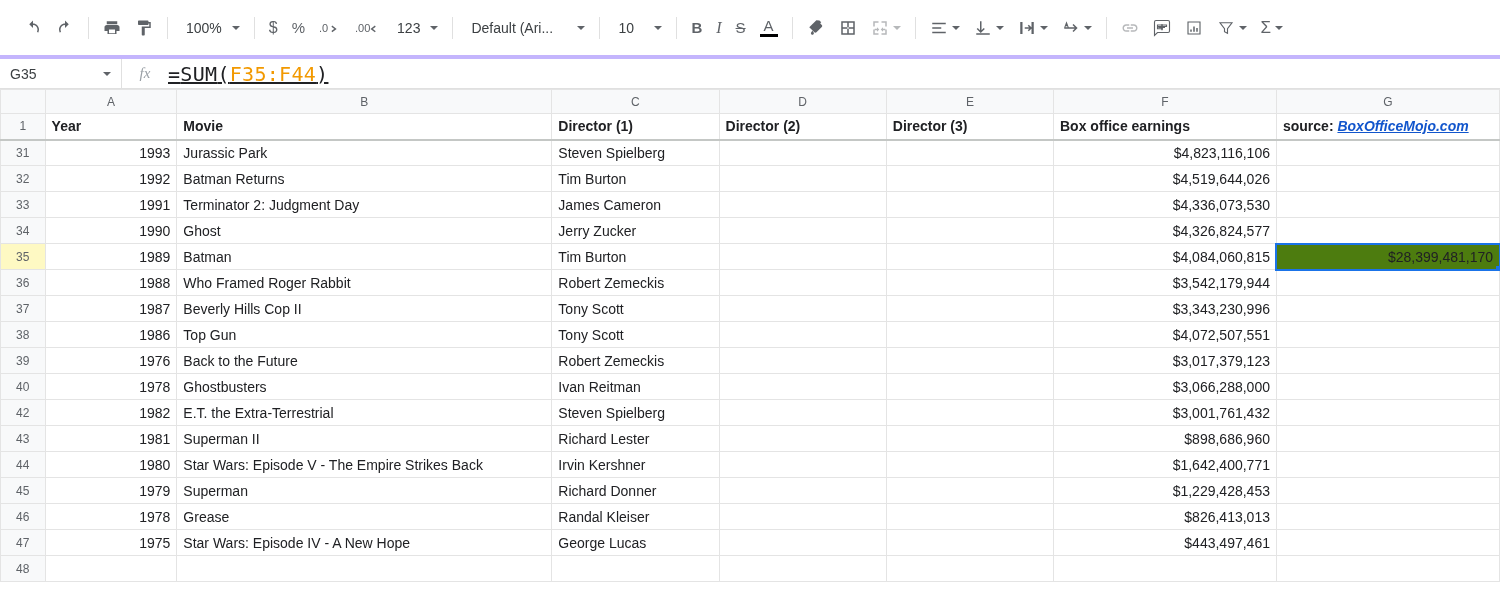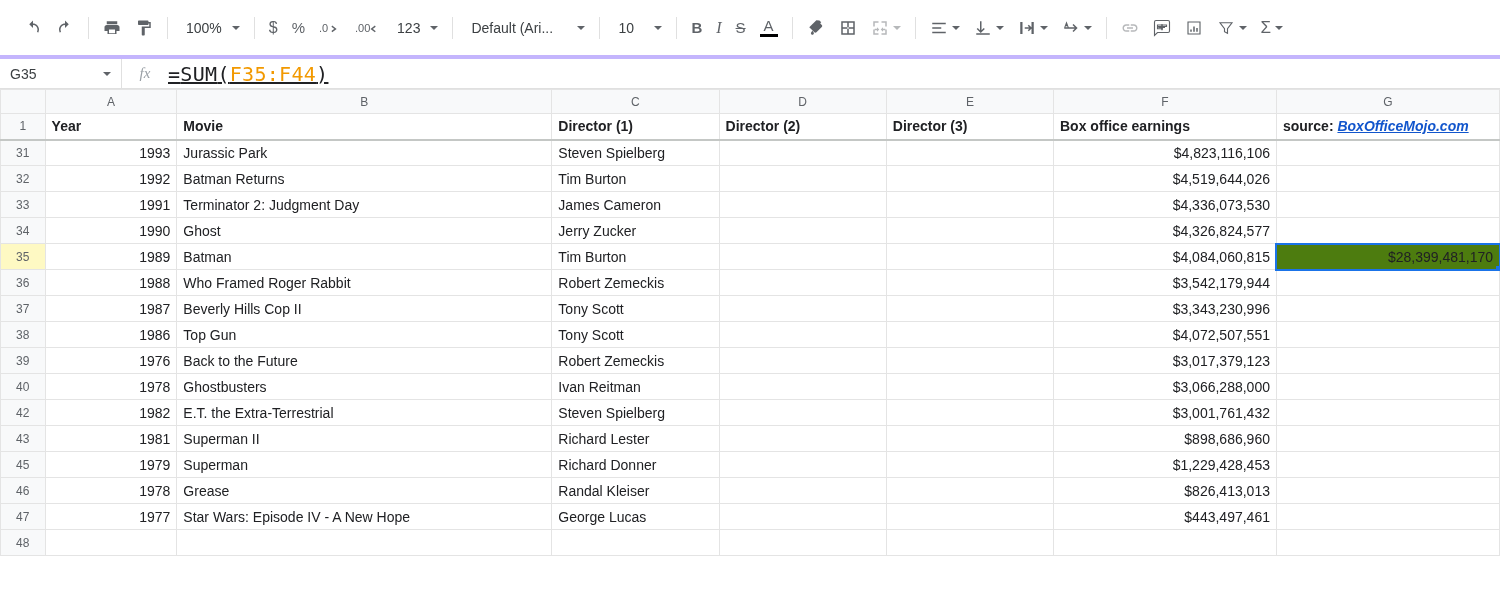--- a/index.html
+++ b/index.html
@@ -458,6 +458,16 @@
           <td class="r"></td>
         </tr>
         <tr>
+          <td class="rowhdr">44</td>
+          <td class="r">1980</td>
+          <td class="l">Star Wars: Episode V - The Empire Strikes Back</td>
+          <td class="l">Irvin Kershner</td>
+          <td class="l"></td>
+          <td class="l"></td>
+          <td class="r">$1,642,400,771</td>
+          <td class="r"></td>
+        </tr>
+        <tr>
           <td class="rowhdr">45</td>
           <td class="r">1979</td>
           <td class="l">Superman</td>

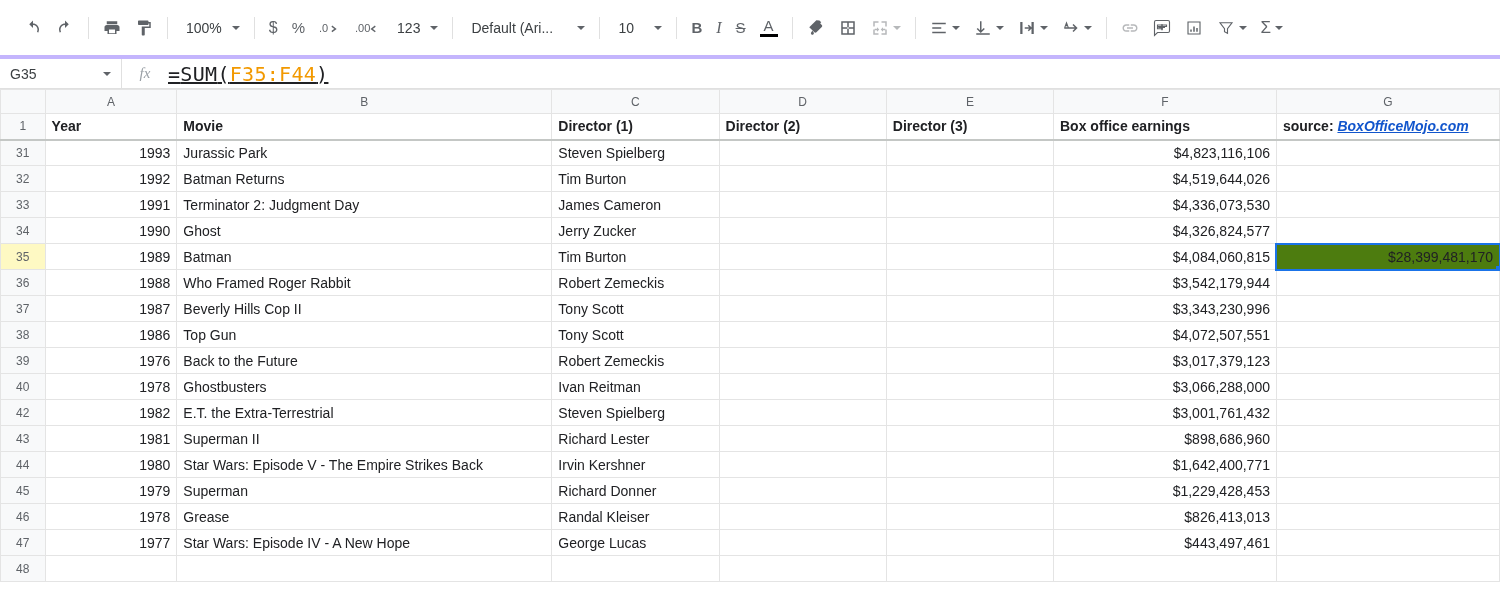--- a/index.html
+++ b/index.html
@@ -489,7 +489,7 @@
         </tr>
         <tr>
           <td class="rowhdr">47</td>
-          <td class="r">1977</td>
+          <td class="r">1975</td>
           <td class="l">Star Wars: Episode IV - A New Hope</td>
           <td class="l">George Lucas</td>
           <td class="l"></td>

